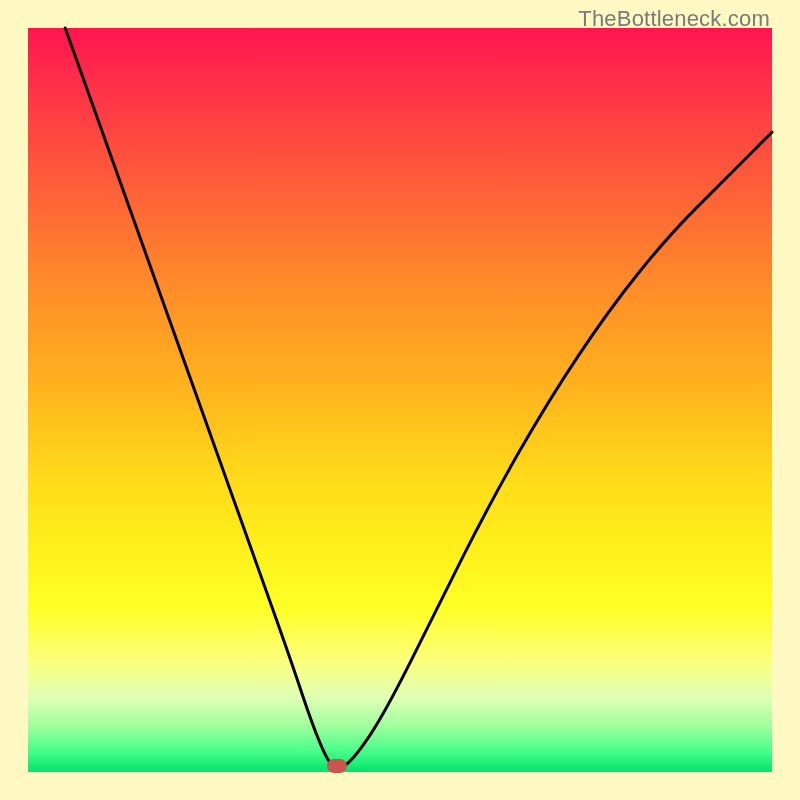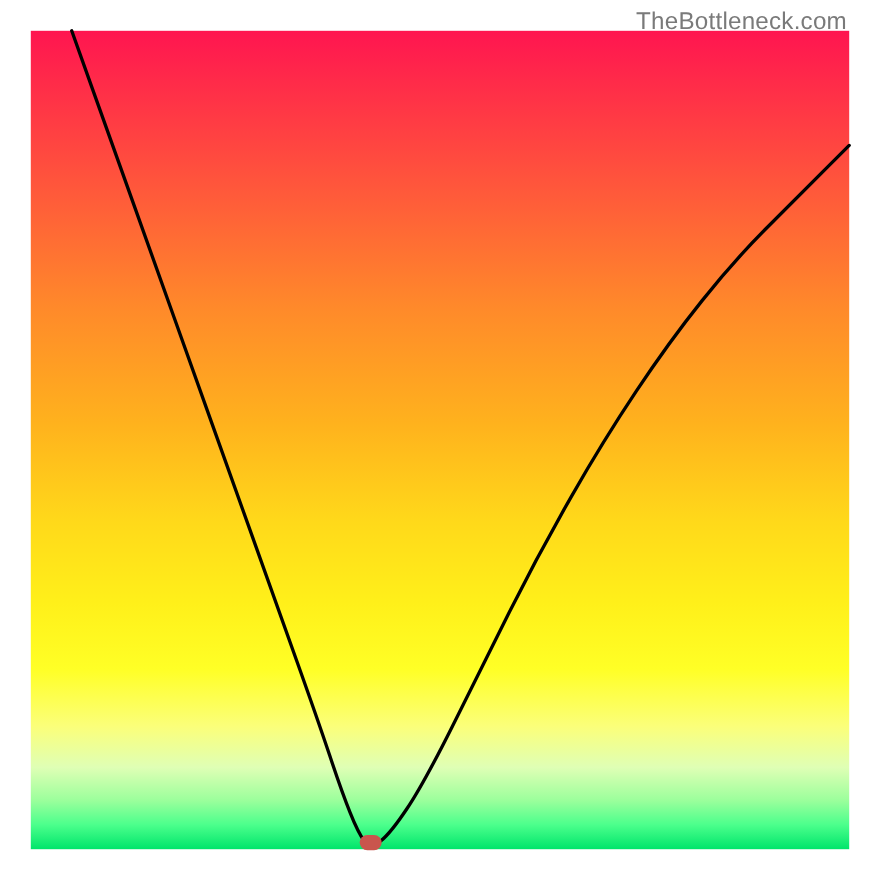--- a/index.html
+++ b/index.html
@@ -17,7 +17,7 @@
     left: 0;
     width: 800px;
     height: 800px;
-    background: #ffffff;
+    background: #fef9c3;
   }
   .plot {
     position: absolute;

